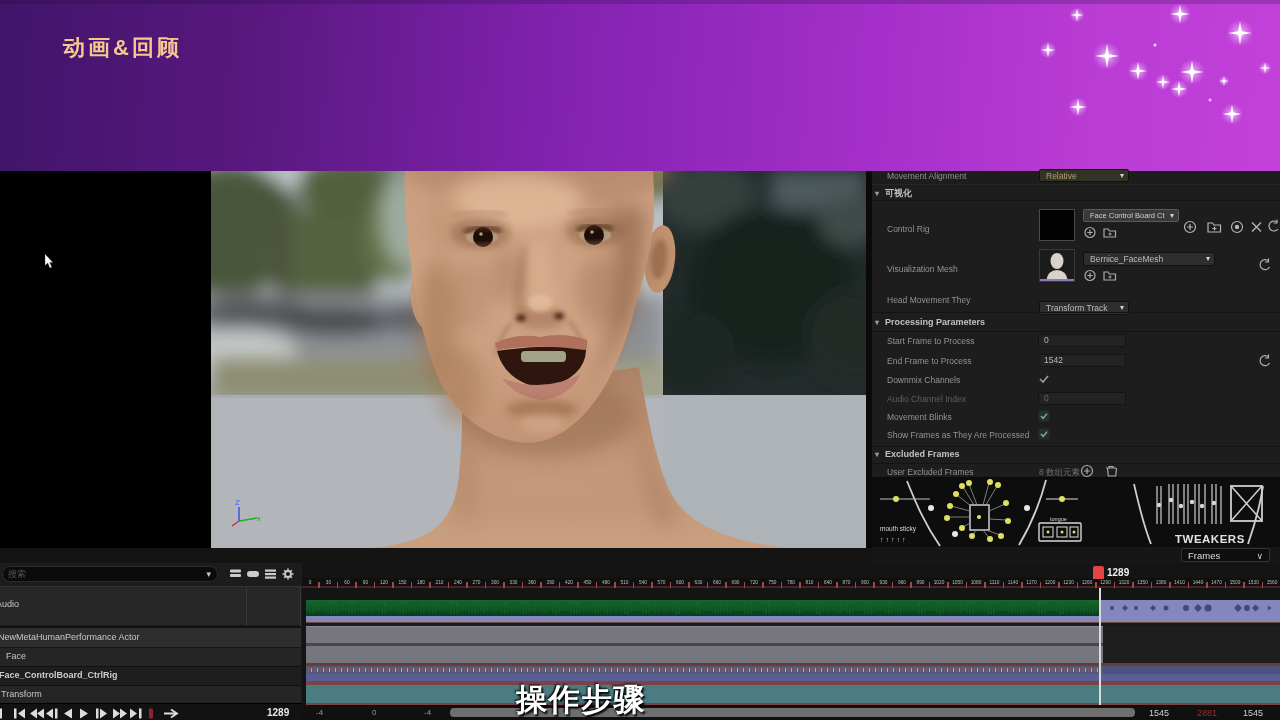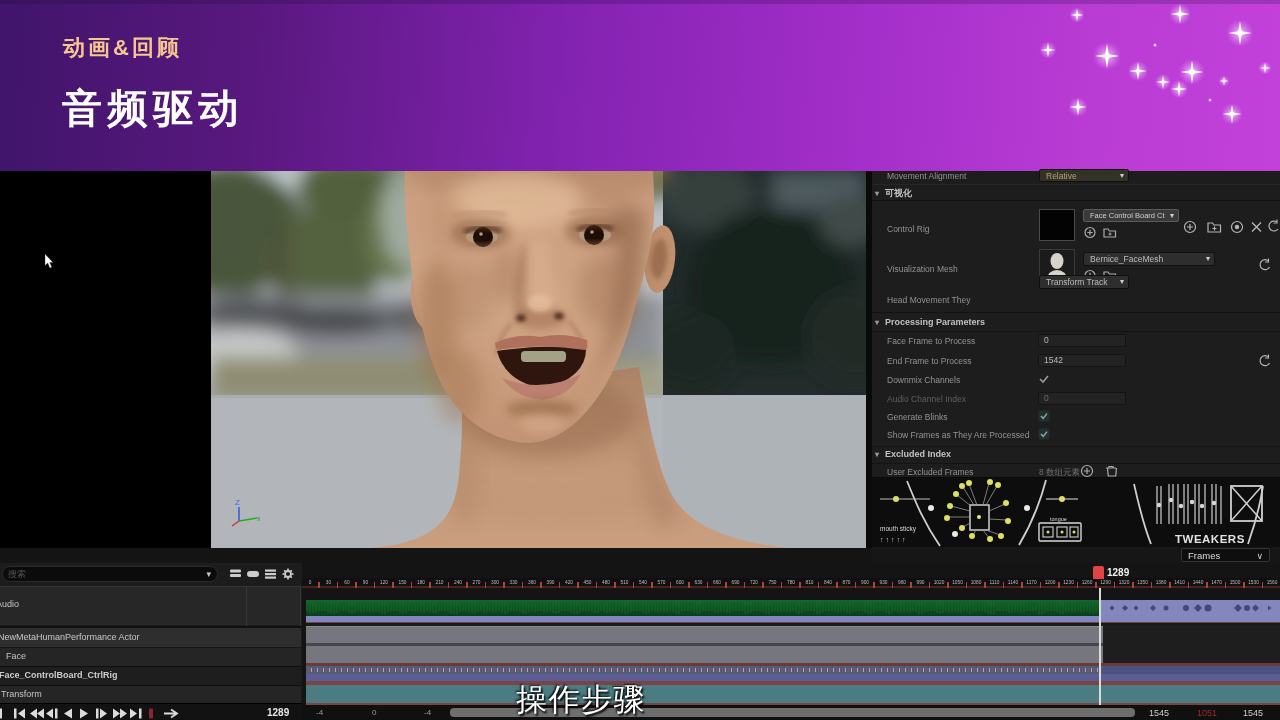--- a/index.html
+++ b/index.html
@@ -13,7 +13,6 @@
 <div class="abs" id="banner" style="left:0;top:0;width:1280px;height:171px;background:linear-gradient(94deg,#40156A 0%,#59187F 20%,#8423B2 45%,#A52FCA 68%,#B93CD4 85%,#C241DA 100%);">
   <div class="abs" style="left:0;top:0;width:1280px;height:4px;background:rgba(30,8,55,0.22);"></div>
   <div class="abs" style="left:63px;top:33px;font-size:22px;font-weight:bold;color:#F6C78E;letter-spacing:3px;">动画&amp;回顾</div>
-  <div class="abs" style="left:62px;top:81px;font-size:40px;font-weight:bold;color:#FFFFFF;letter-spacing:5.5px;">音频驱动</div>
   <svg class="abs" style="left:1000px;top:0;" width="280" height="150" viewBox="0 0 280 150">
     <defs>
       <radialGradient id="gl" cx="50%" cy="50%" r="50%">

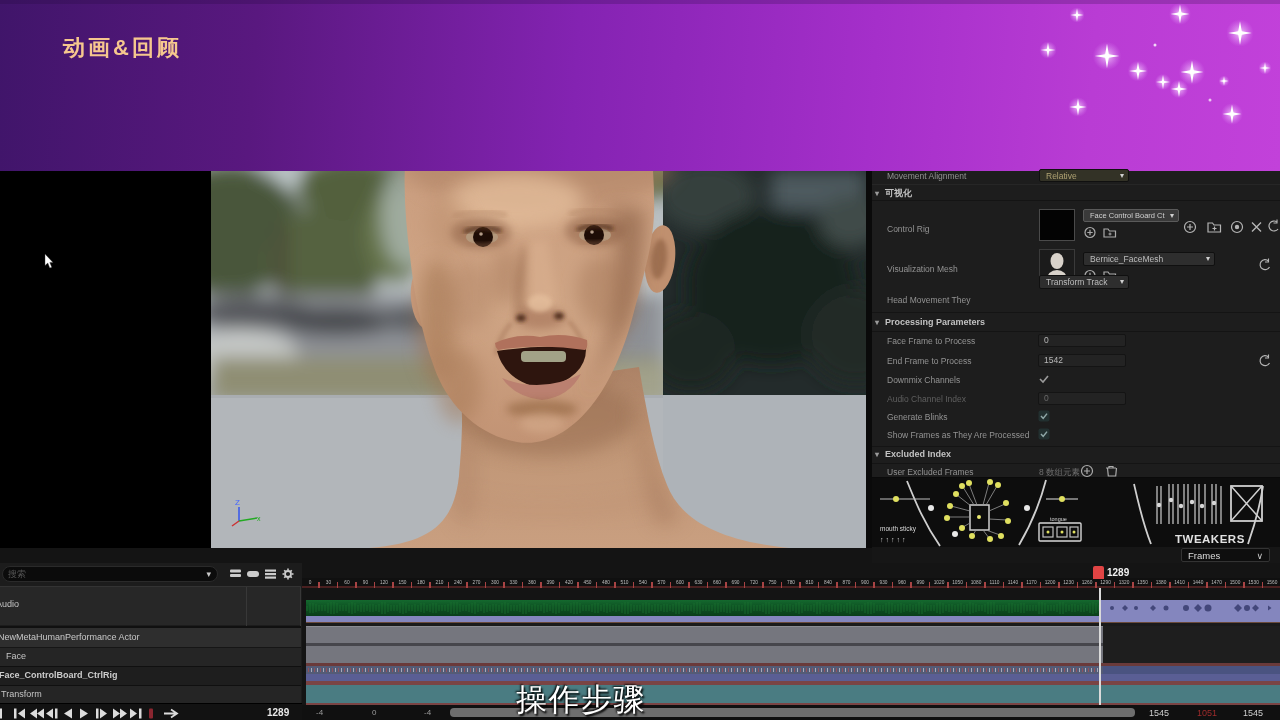--- a/index.html
+++ b/index.html
@@ -259,7 +259,7 @@
   </svg>
 
   <div class="lbl" style="top:124px;">Head Movement They</div>
-  <div class="drop" style="left:167px;top:104px;width:90px;height:14px;">Transform Track<span class="chev">▾</span></div>
+  <div class="drop" style="left:167px;top:130px;width:90px;height:14px;">Transform Track<span class="chev">▾</span></div>
   <div class="abs" style="left:0;top:141px;width:408px;height:1px;background:#141414;"></div>
 
   <div class="hdr" style="top:146px;">Processing Parameters</div>

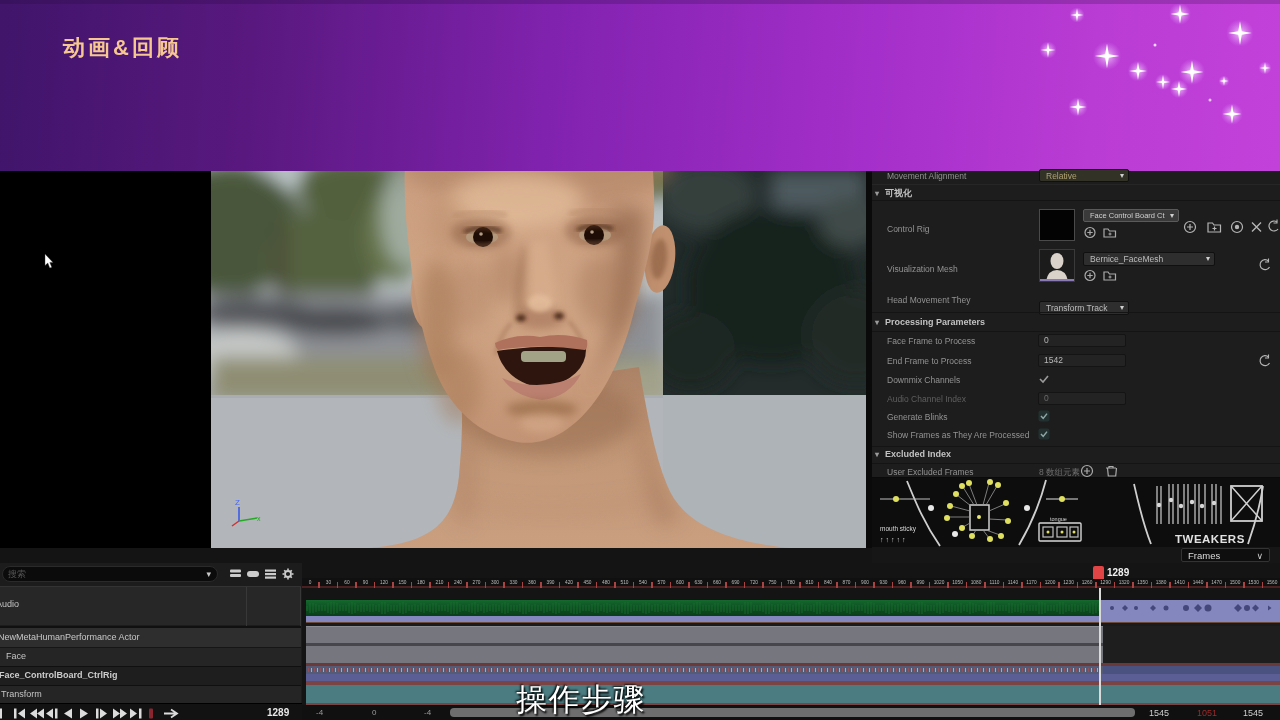--- a/index.html
+++ b/index.html
@@ -264,7 +264,7 @@
 
   <div class="hdr" style="top:146px;">Processing Parameters</div>
   <div class="abs" style="left:0;top:160px;width:408px;height:1px;background:#141414;"></div>
-  <div class="lbl" style="top:165px;">Face Frame to Process</div>
+  <div class="lbl" style="top:165px;">Start Frame to Process</div>
   <div class="valbox" style="left:166px;top:163px;width:88px;height:13px;">0</div>
   <div class="lbl" style="top:185px;">End Frame to Process</div>
   <div class="valbox" style="left:166px;top:183px;width:88px;height:13px;">1542</div>

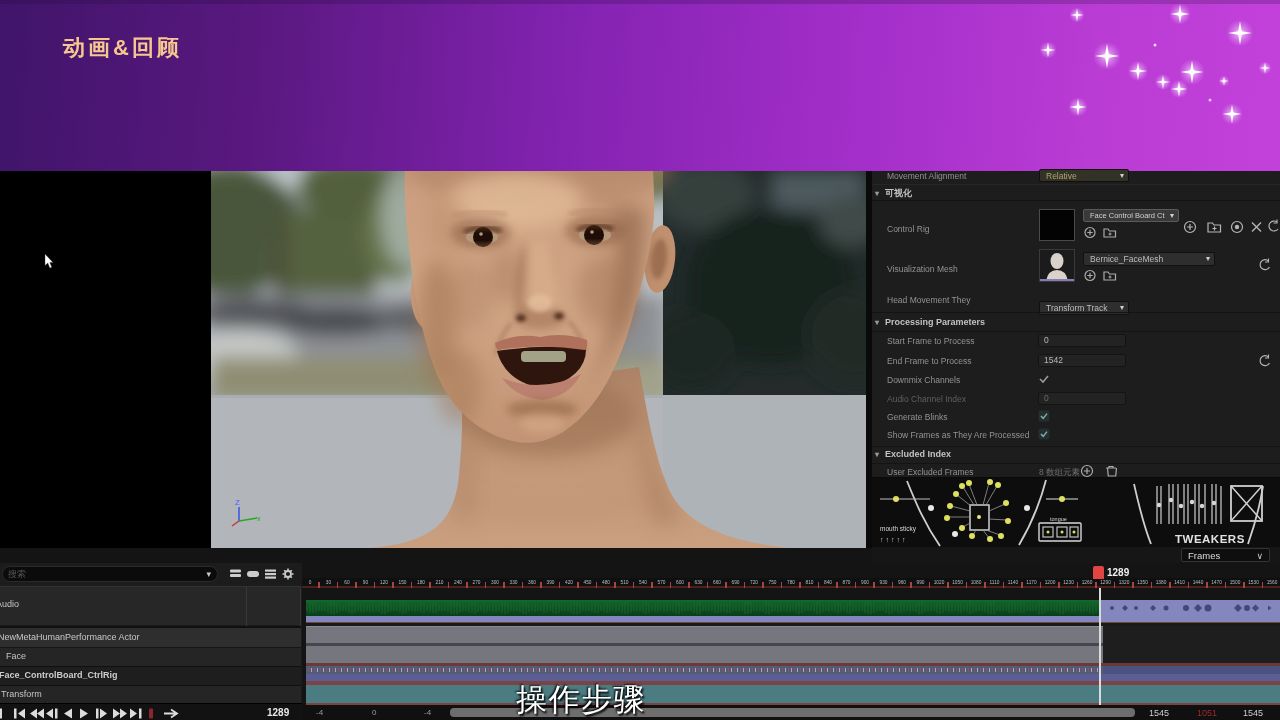--- a/index.html
+++ b/index.html
@@ -278,7 +278,7 @@
     </svg>
   <div class="lbl" style="top:223px;color:#5F5F5F;">Audio Channel Index</div>
   <div class="valbox" style="left:166px;top:221px;width:88px;height:13px;color:#6a6a6a;">0</div>
-  <div class="lbl" style="top:241px;">Generate Blinks</div>
+  <div class="lbl" style="top:241px;">Movement Blinks</div>
   <svg class="ico" style="left:166px;top:239px;" width="12" height="12" viewBox="0 0 12 12">
       <rect x="0.5" y="0.5" width="11" height="11" rx="2" fill="#223030"></rect>
       <path d="M3,6 L5.2,8.4 L9,3.6" stroke="#90a8a8" stroke-width="1.5" fill="none"></path>

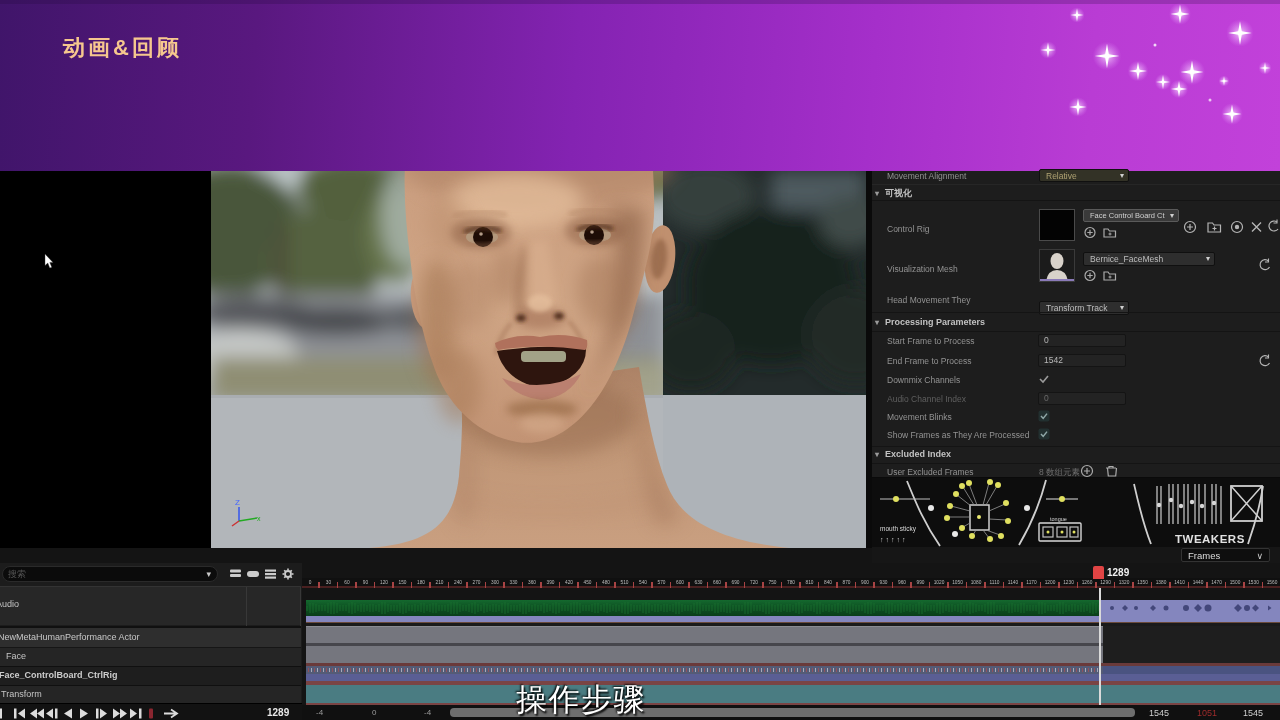--- a/index.html
+++ b/index.html
@@ -290,7 +290,7 @@
     </svg>
   <div class="abs" style="left:0;top:275px;width:408px;height:1px;background:#141414;"></div>
 
-  <div class="hdr" style="top:278px;">Excluded Index</div>
+  <div class="hdr" style="top:278px;">Excluded Frames</div>
   <div class="abs" style="left:0;top:292px;width:408px;height:1px;background:#141414;"></div>
   <div class="lbl" style="top:296px;">User Excluded Frames</div>
   <div class="abs" style="left:167px;top:296px;font-size:8.5px;color:#6f6f6f;">8 数组元素</div>

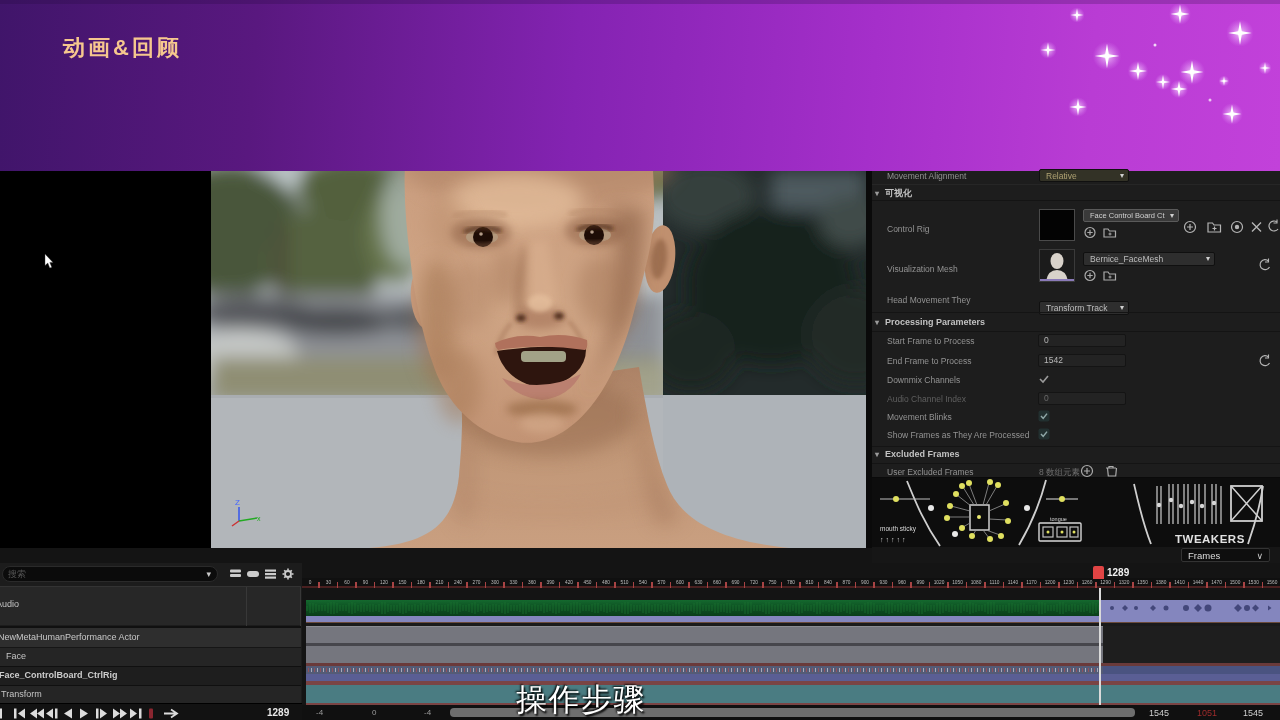--- a/index.html
+++ b/index.html
@@ -900,6 +900,6 @@
   </div>
 </div>
 
-<div class="abs" style="left:516px;top:679px;font-size:31px;font-weight:normal;color:#fff;letter-spacing:1.5px;text-shadow:1.5px 1.5px 2px #000, -1px -1px 2px #000;">操作步骤</div>
+<div class="abs" style="left:516px;top:679px;font-size:31px;font-weight:bold;color:#fff;letter-spacing:1.5px;text-shadow:1.5px 1.5px 2px #000, -1px -1px 2px #000;">操作步骤</div>
 
 </body></html>

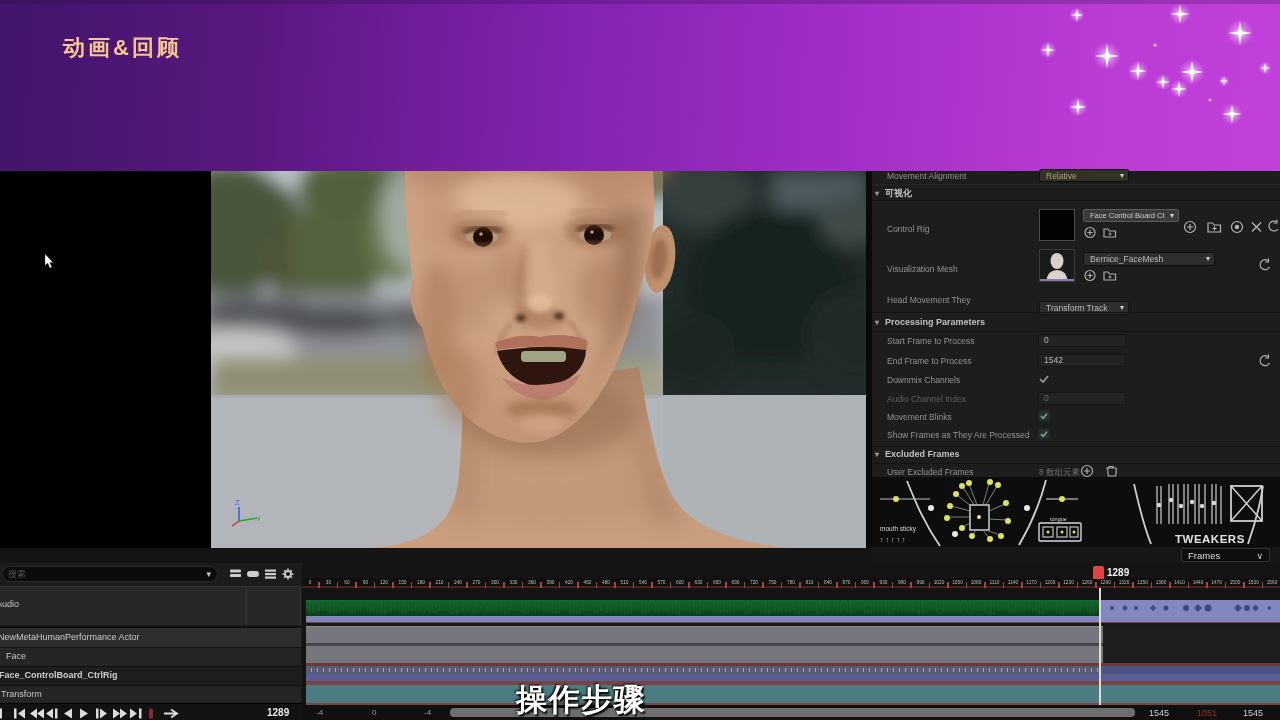--- a/index.html
+++ b/index.html
@@ -890,7 +890,7 @@
       <div class="abs" style="left:122px;top:3px;font-size:8px;color:#9a9a9a;">-4</div>
       <div class="abs" style="left:148px;top:3px;width:685px;height:9px;background:#6E6E6E;border-radius:4px;"></div>
       <div class="abs" style="left:847px;top:3px;font-size:9px;color:#CFCFCF;">1545</div>
-      <div class="abs" style="left:895px;top:3px;font-size:9px;color:#9E2B2B;">1051</div>
+      <div class="abs" style="left:895px;top:3px;font-size:9px;color:#9E2B2B;">2881</div>
       <div class="abs" style="left:941px;top:3px;font-size:9px;color:#CFCFCF;">1545</div>
     </div>
 

